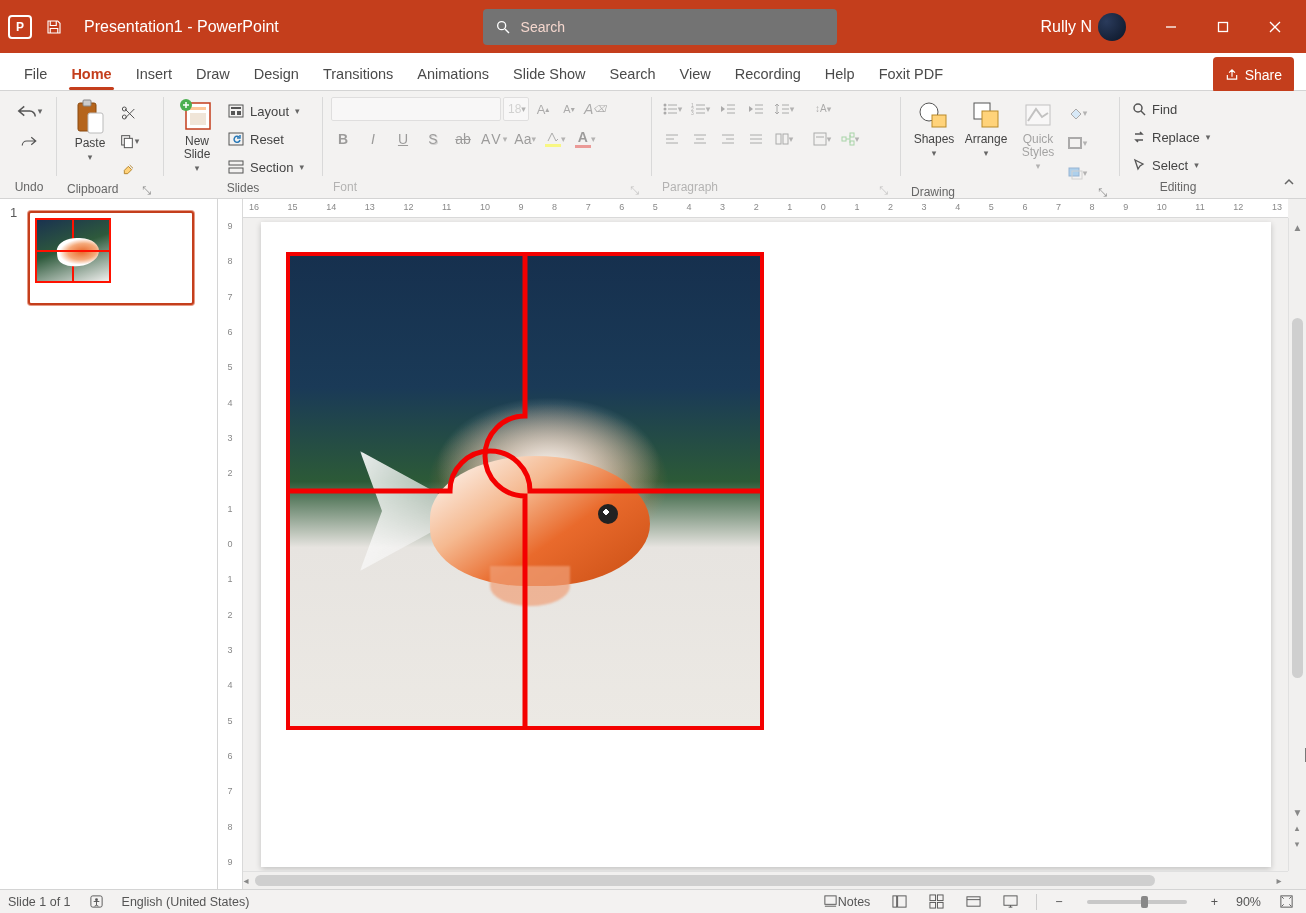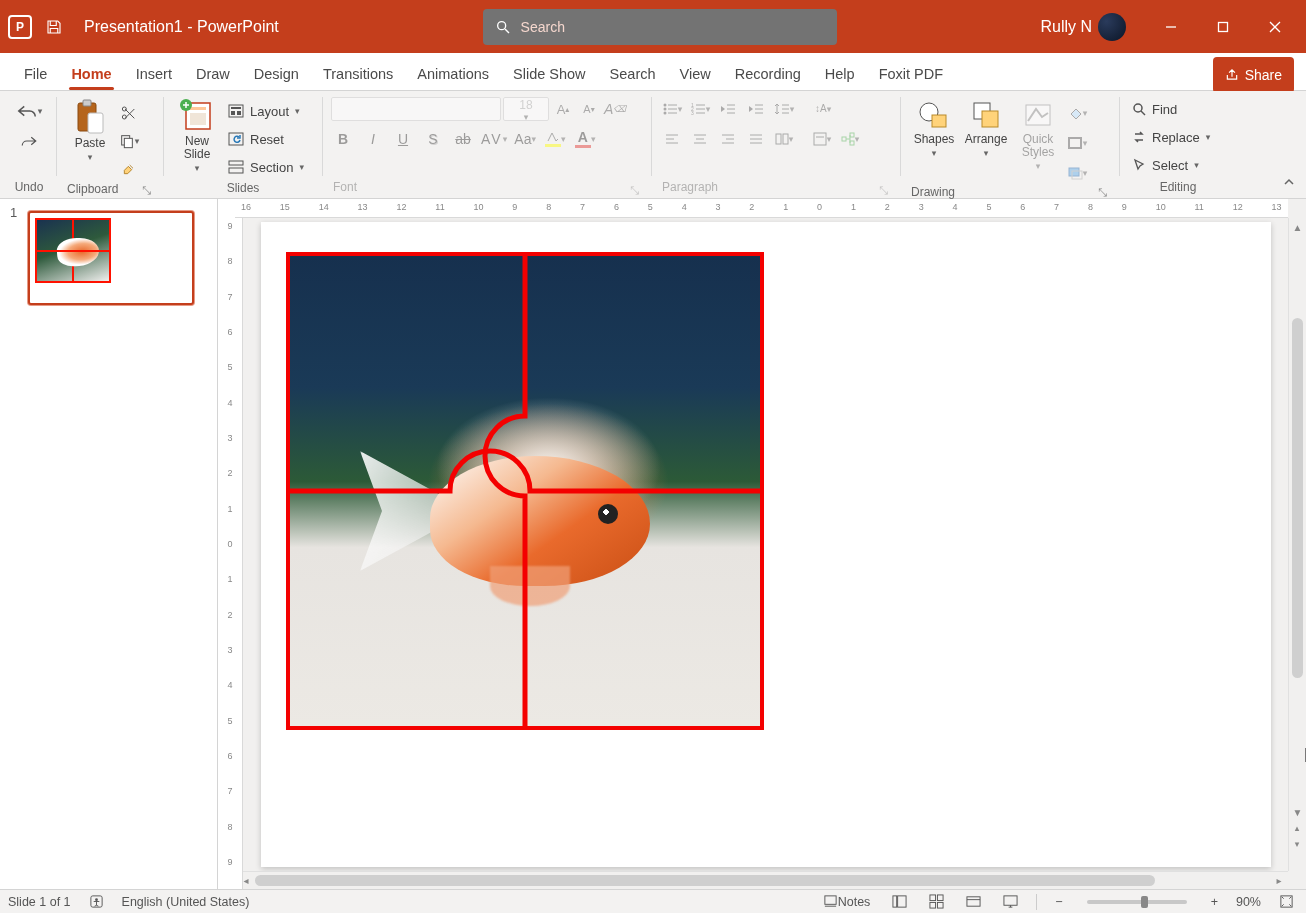--- a/index.html
+++ b/index.html
@@ -42,7 +42,7 @@
   .small-col { display:flex; flex-direction:column; gap:4px; }
   .row { display:flex; align-items:center; gap:2px;}
   .font-box { width:170px; height:24px; border:1px solid #c8c8c8; background:#fff; border-radius:2px; }
-  .size-box { width:46px; height:24px; border:1px solid #c8c8c8; background:#fff; border-radius:2px; display:flex; align-items:center; padding:0 4px; color:#aaa; font-size:12px; justify-content:space-between;flex-direction:column;}
+  .size-box { width:26px; height:24px; border:1px solid #c8c8c8; background:#fff; border-radius:2px; display:flex; align-items:center; padding:0 4px; color:#aaa; font-size:12px; justify-content:space-between;}
   .disabled { opacity:.45; pointer-events:none;}
   .label-btn { display:flex; align-items:center; gap:6px; font-size:13px; color:#444; height:24px; padding:0 4px; border-radius:3px; cursor:pointer; white-space:nowrap;}
   .launcher { font-size:11px; color:#888; align-self:flex-end; margin-top:-18px; margin-left:auto; padding:0 2px; cursor:pointer;}

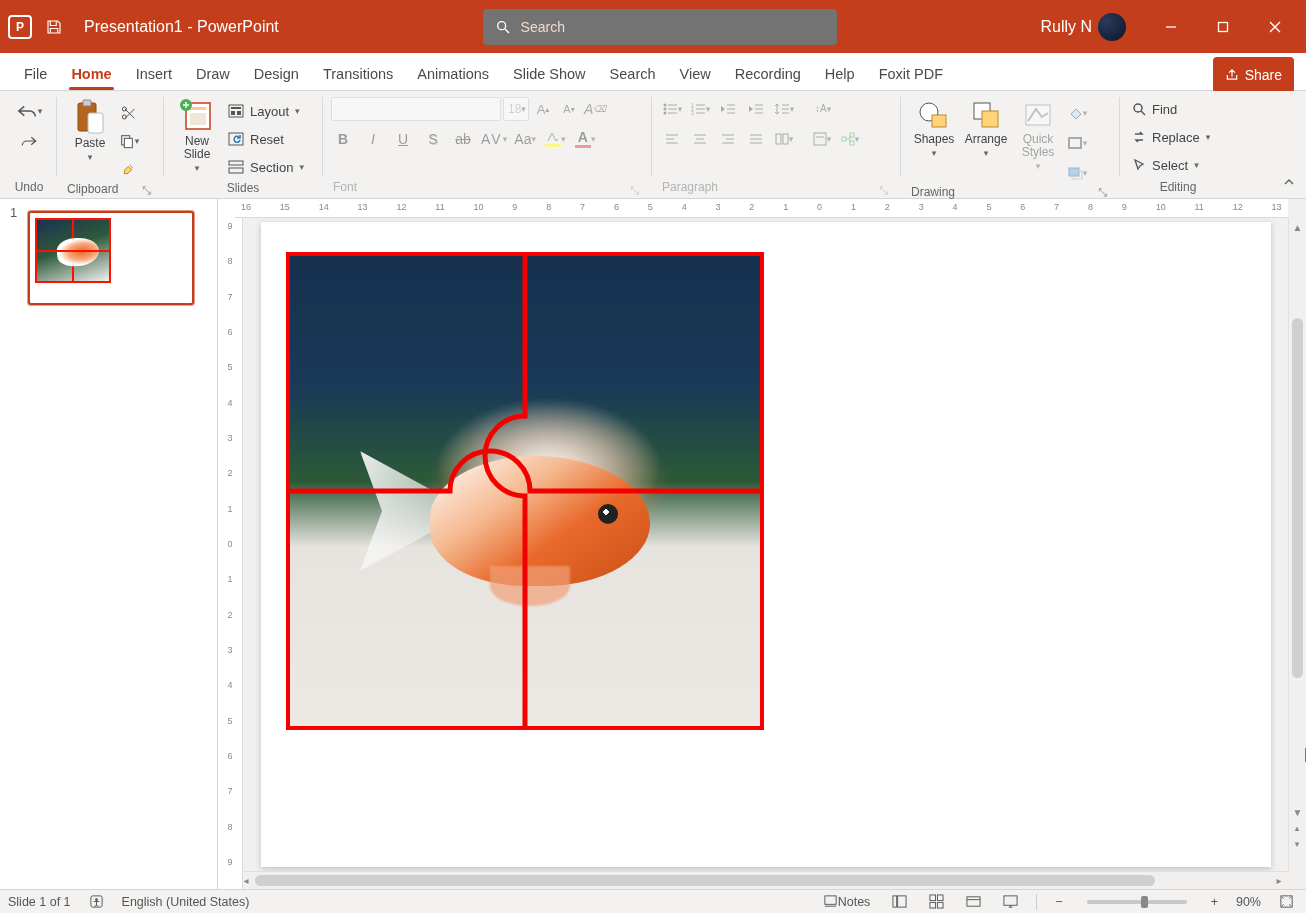--- a/index.html
+++ b/index.html
@@ -62,7 +62,7 @@
 
   .editor { flex:1; display:flex; background:#f1f0ef; position:relative; overflow:hidden;}
   .ruler-v { width:25px; background:#fff; border-right:1px solid #d9d9d9; }
-  .ruler-h { height:19px; background:#fff; border-bottom:1px solid #d9d9d9; position:absolute; left:17px; right:18px; top:0;}
+  .ruler-h { height:19px; background:#fff; border-bottom:1px solid #d9d9d9; position:absolute; left:25px; right:18px; top:0;}
   .ruler-tick { font-size:9px; color:#888; display:flex; justify-content:space-between; padding:3px 6px;}
   .ruler-v .ruler-tick { flex-direction:column; align-items:center; height:100%; padding:22px 2px;}
   .canvas-wrap { position:absolute; left:25px; top:19px; right:18px; bottom:18px; overflow:hidden;}

